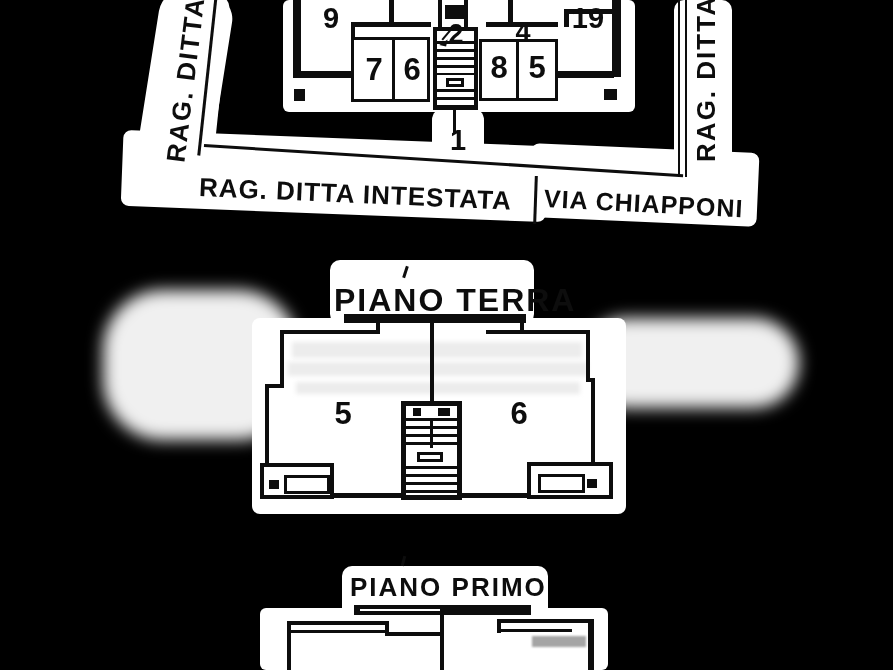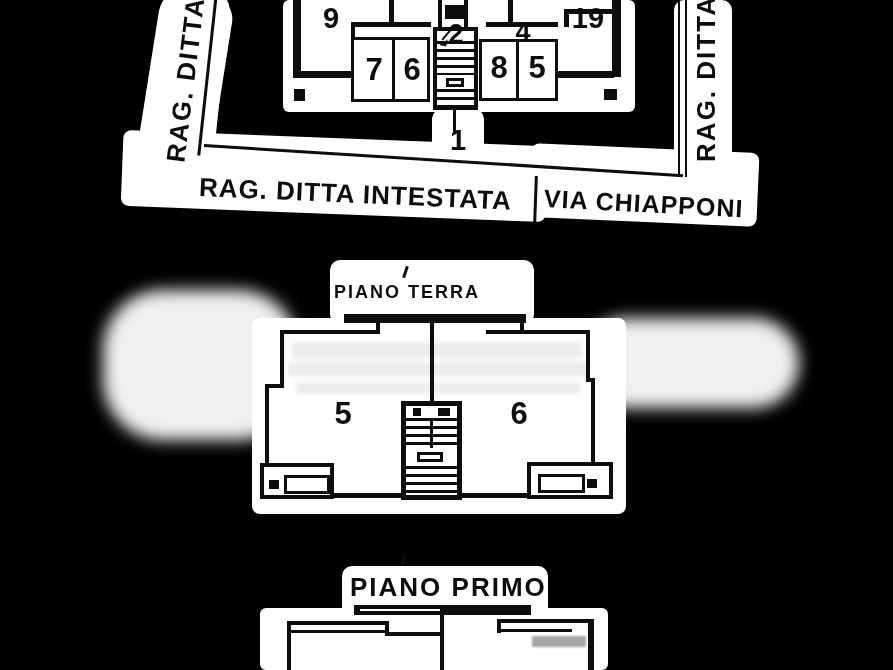--- a/index.html
+++ b/index.html
@@ -100,7 +100,7 @@
   <div class="t" style="left:544px;top:184px;font-size:25px;letter-spacing:1px;transform:rotate(3deg);transform-origin:left center;">VIA CHIAPPONI</div>
 
   <div class="w" style="left:404px;top:266px;width:3px;height:12px;transform:rotate(18deg);"></div>
-  <div class="t" style="left:334px;top:282px;width:200px;text-align:left;font-size:18px;letter-spacing:2px;">PIANO TERRA</div>
+  <div class="t" style="left:334px;top:282px;width:200px;text-align:left;font-size:32px;letter-spacing:2px;">PIANO TERRA</div>
   <div class="w" style="left:344px;top:314px;width:182px;height:9px;"></div>
 
   <div class="w" style="left:376px;top:321px;width:4px;height:13px;"></div>

